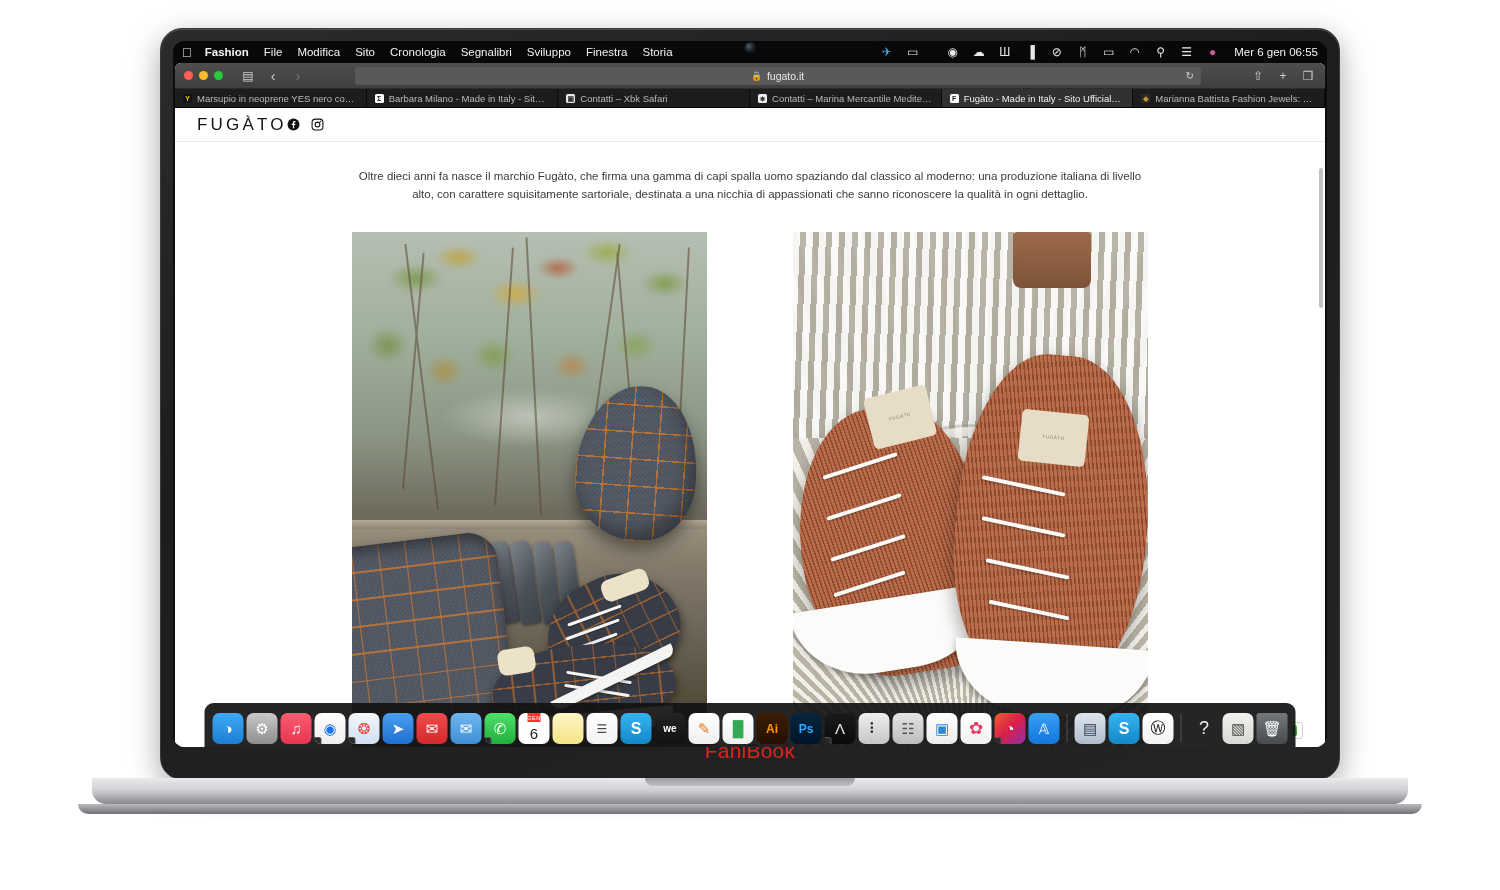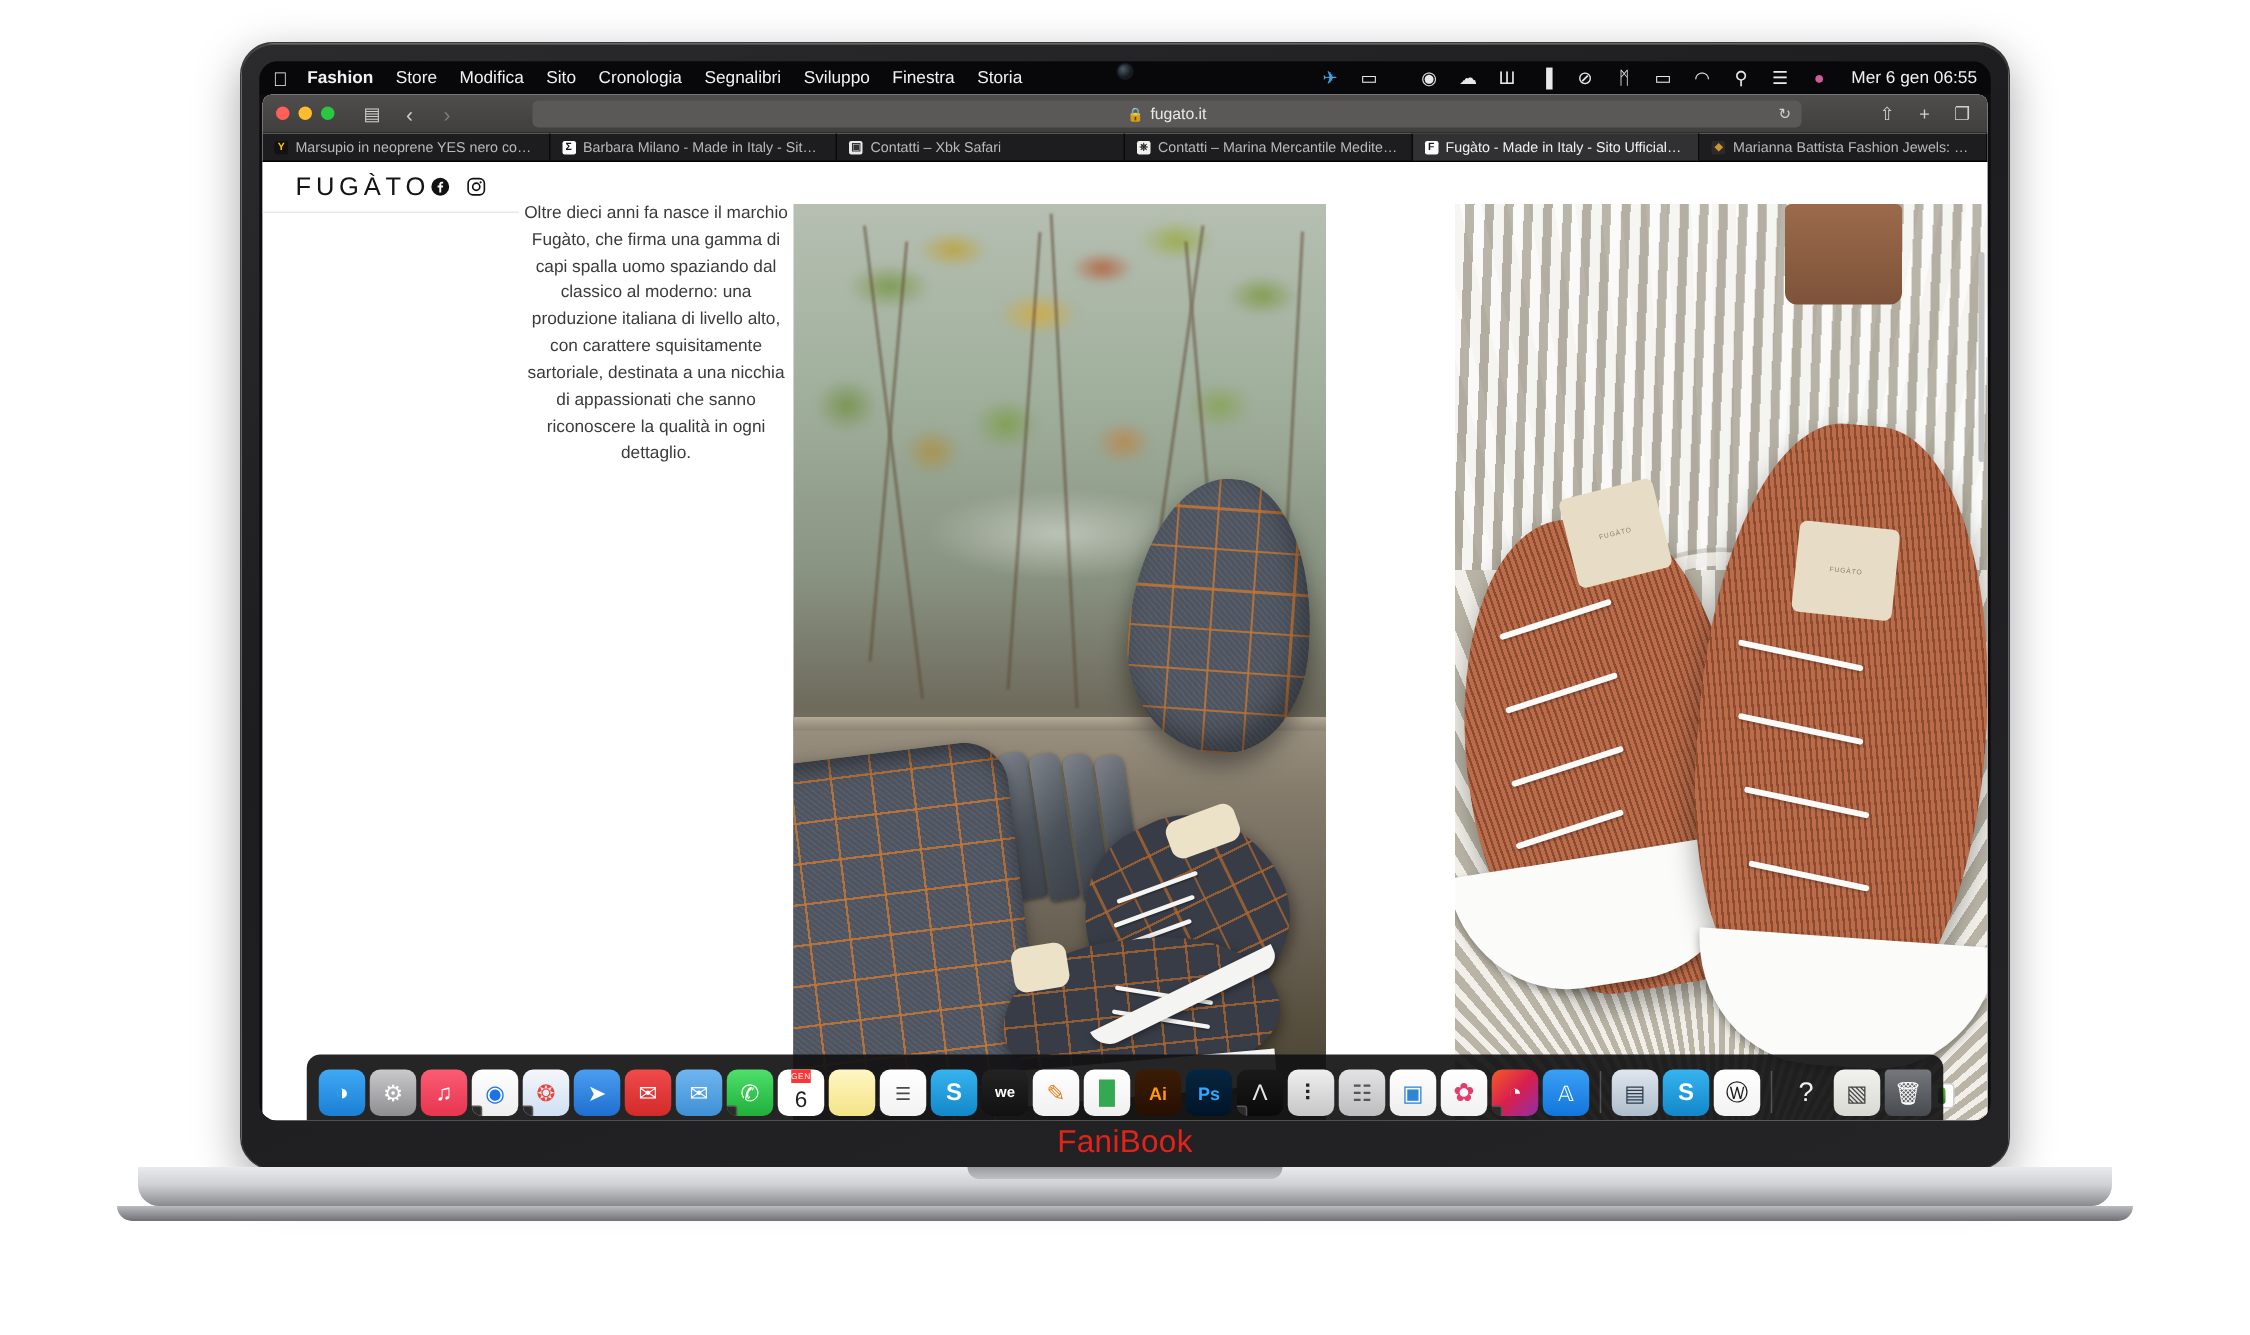--- a/index.html
+++ b/index.html
@@ -345,7 +345,7 @@
         <div class="menubar">
           <span class="apple"></span>
           <span class="mb-item strong">Fashion</span>
-          <span class="mb-item">Store</span>
+          <span class="mb-item">File</span>
           <span class="mb-item">Modifica</span>
           <span class="mb-item">Sito</span>
           <span class="mb-item">Cronologia</span>

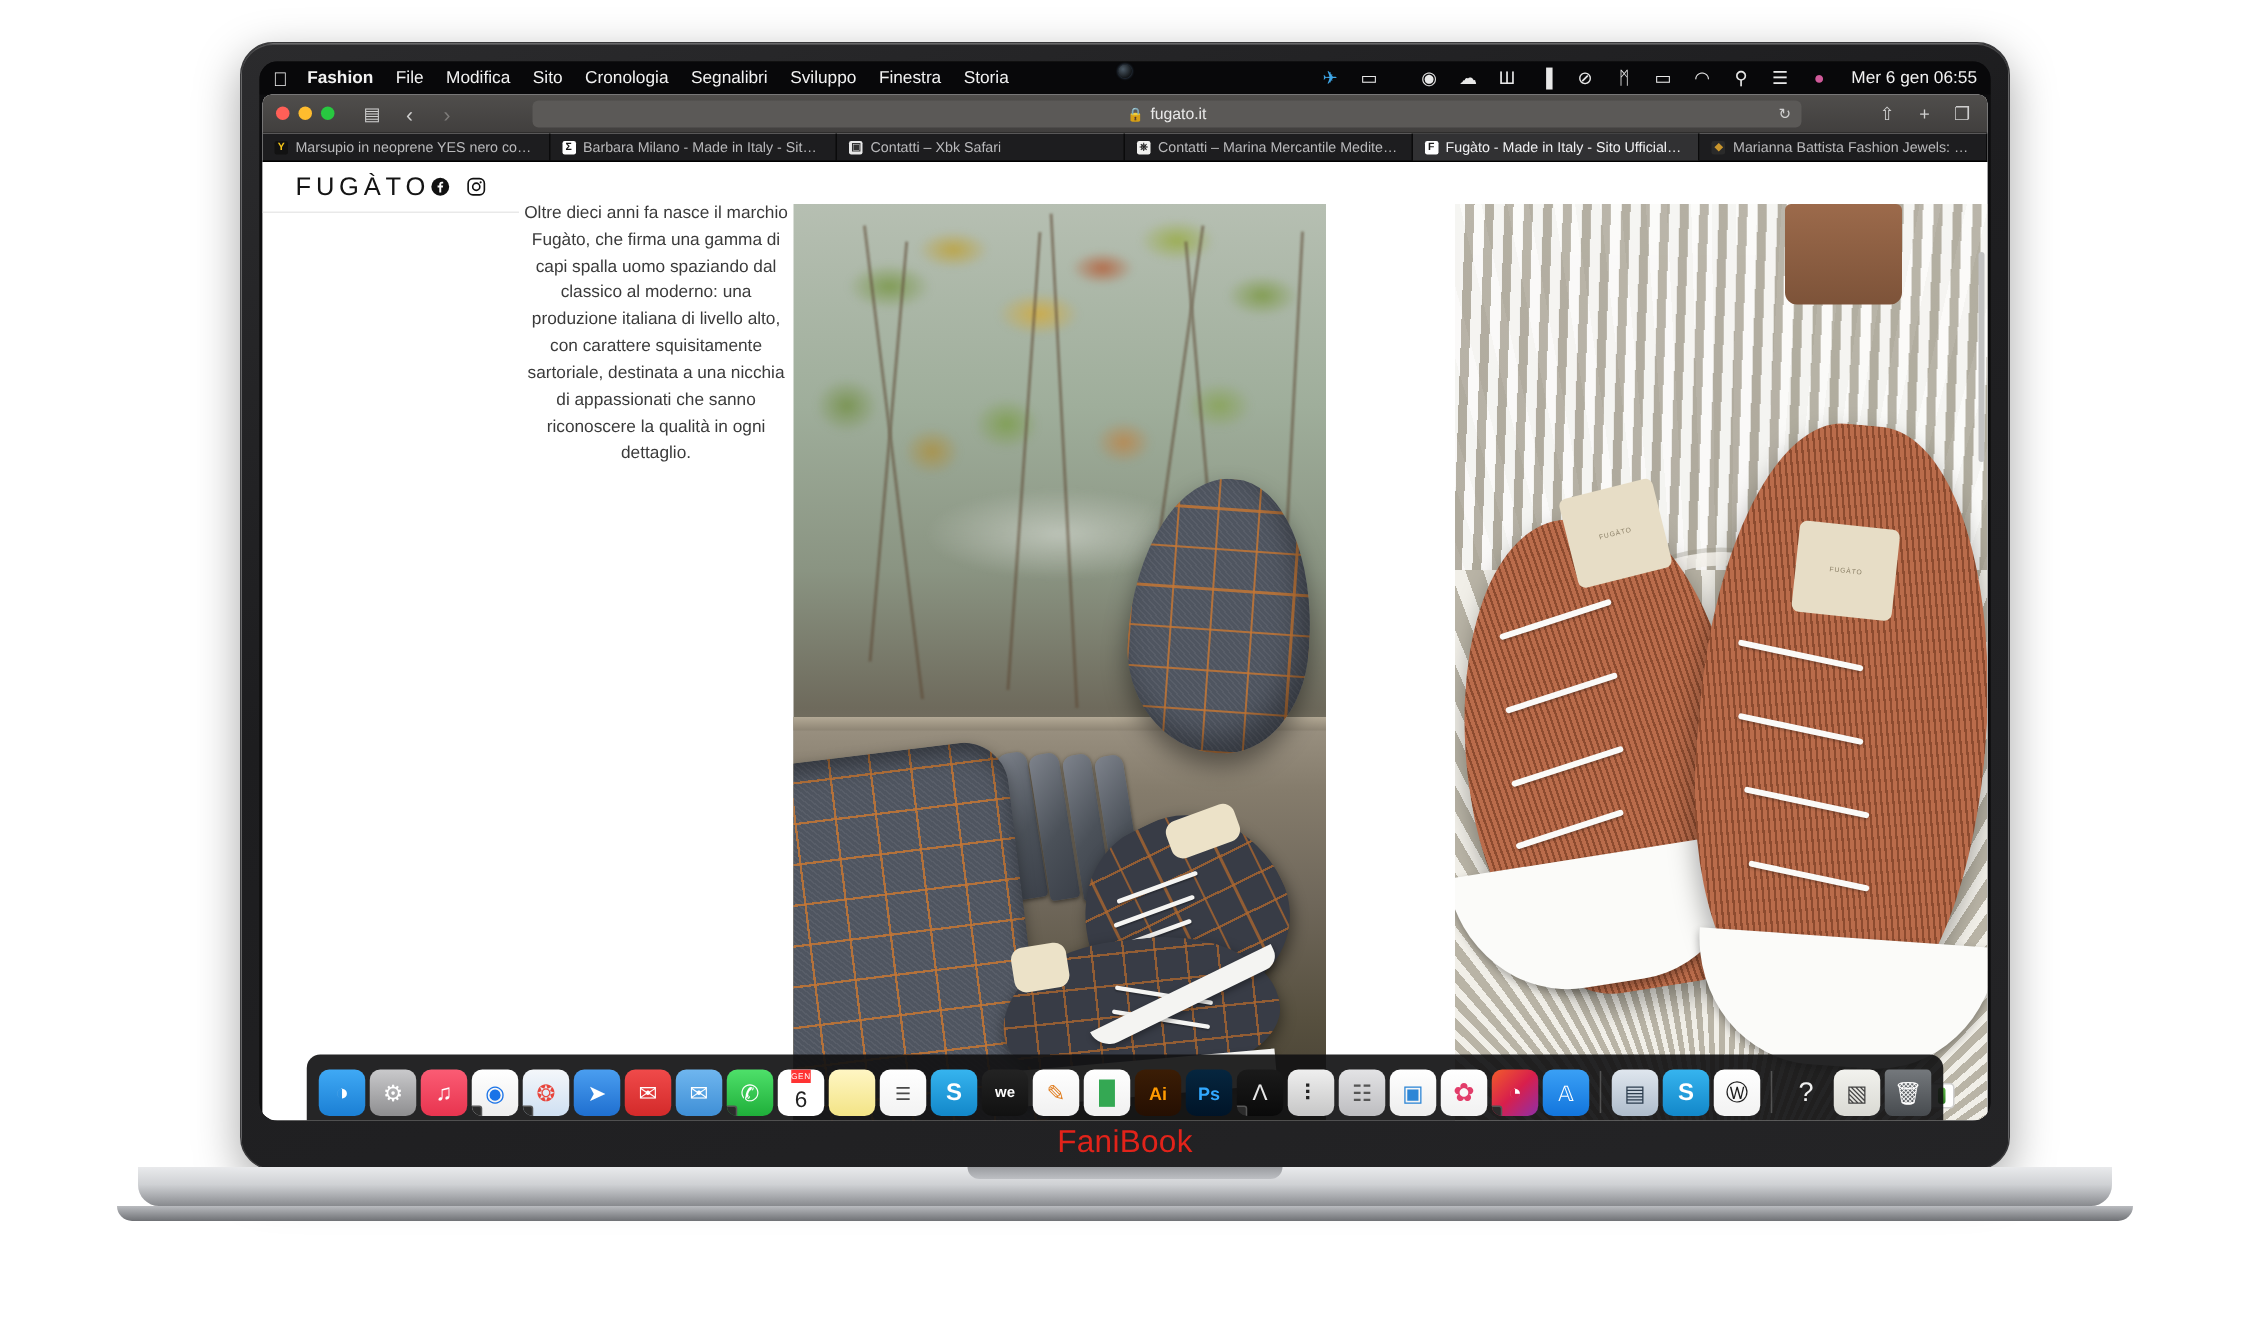--- a/index.html
+++ b/index.html
@@ -128,7 +128,7 @@
   
   .page {
     flex: 1; background: #fff; position: relative; overflow: hidden;
-    display: flex; flex-direction: row;
+    display: flex; flex-direction: column;
   }
   .site-header {
     height: 34px; flex: 0 0 34px; display: flex; align-items: center;

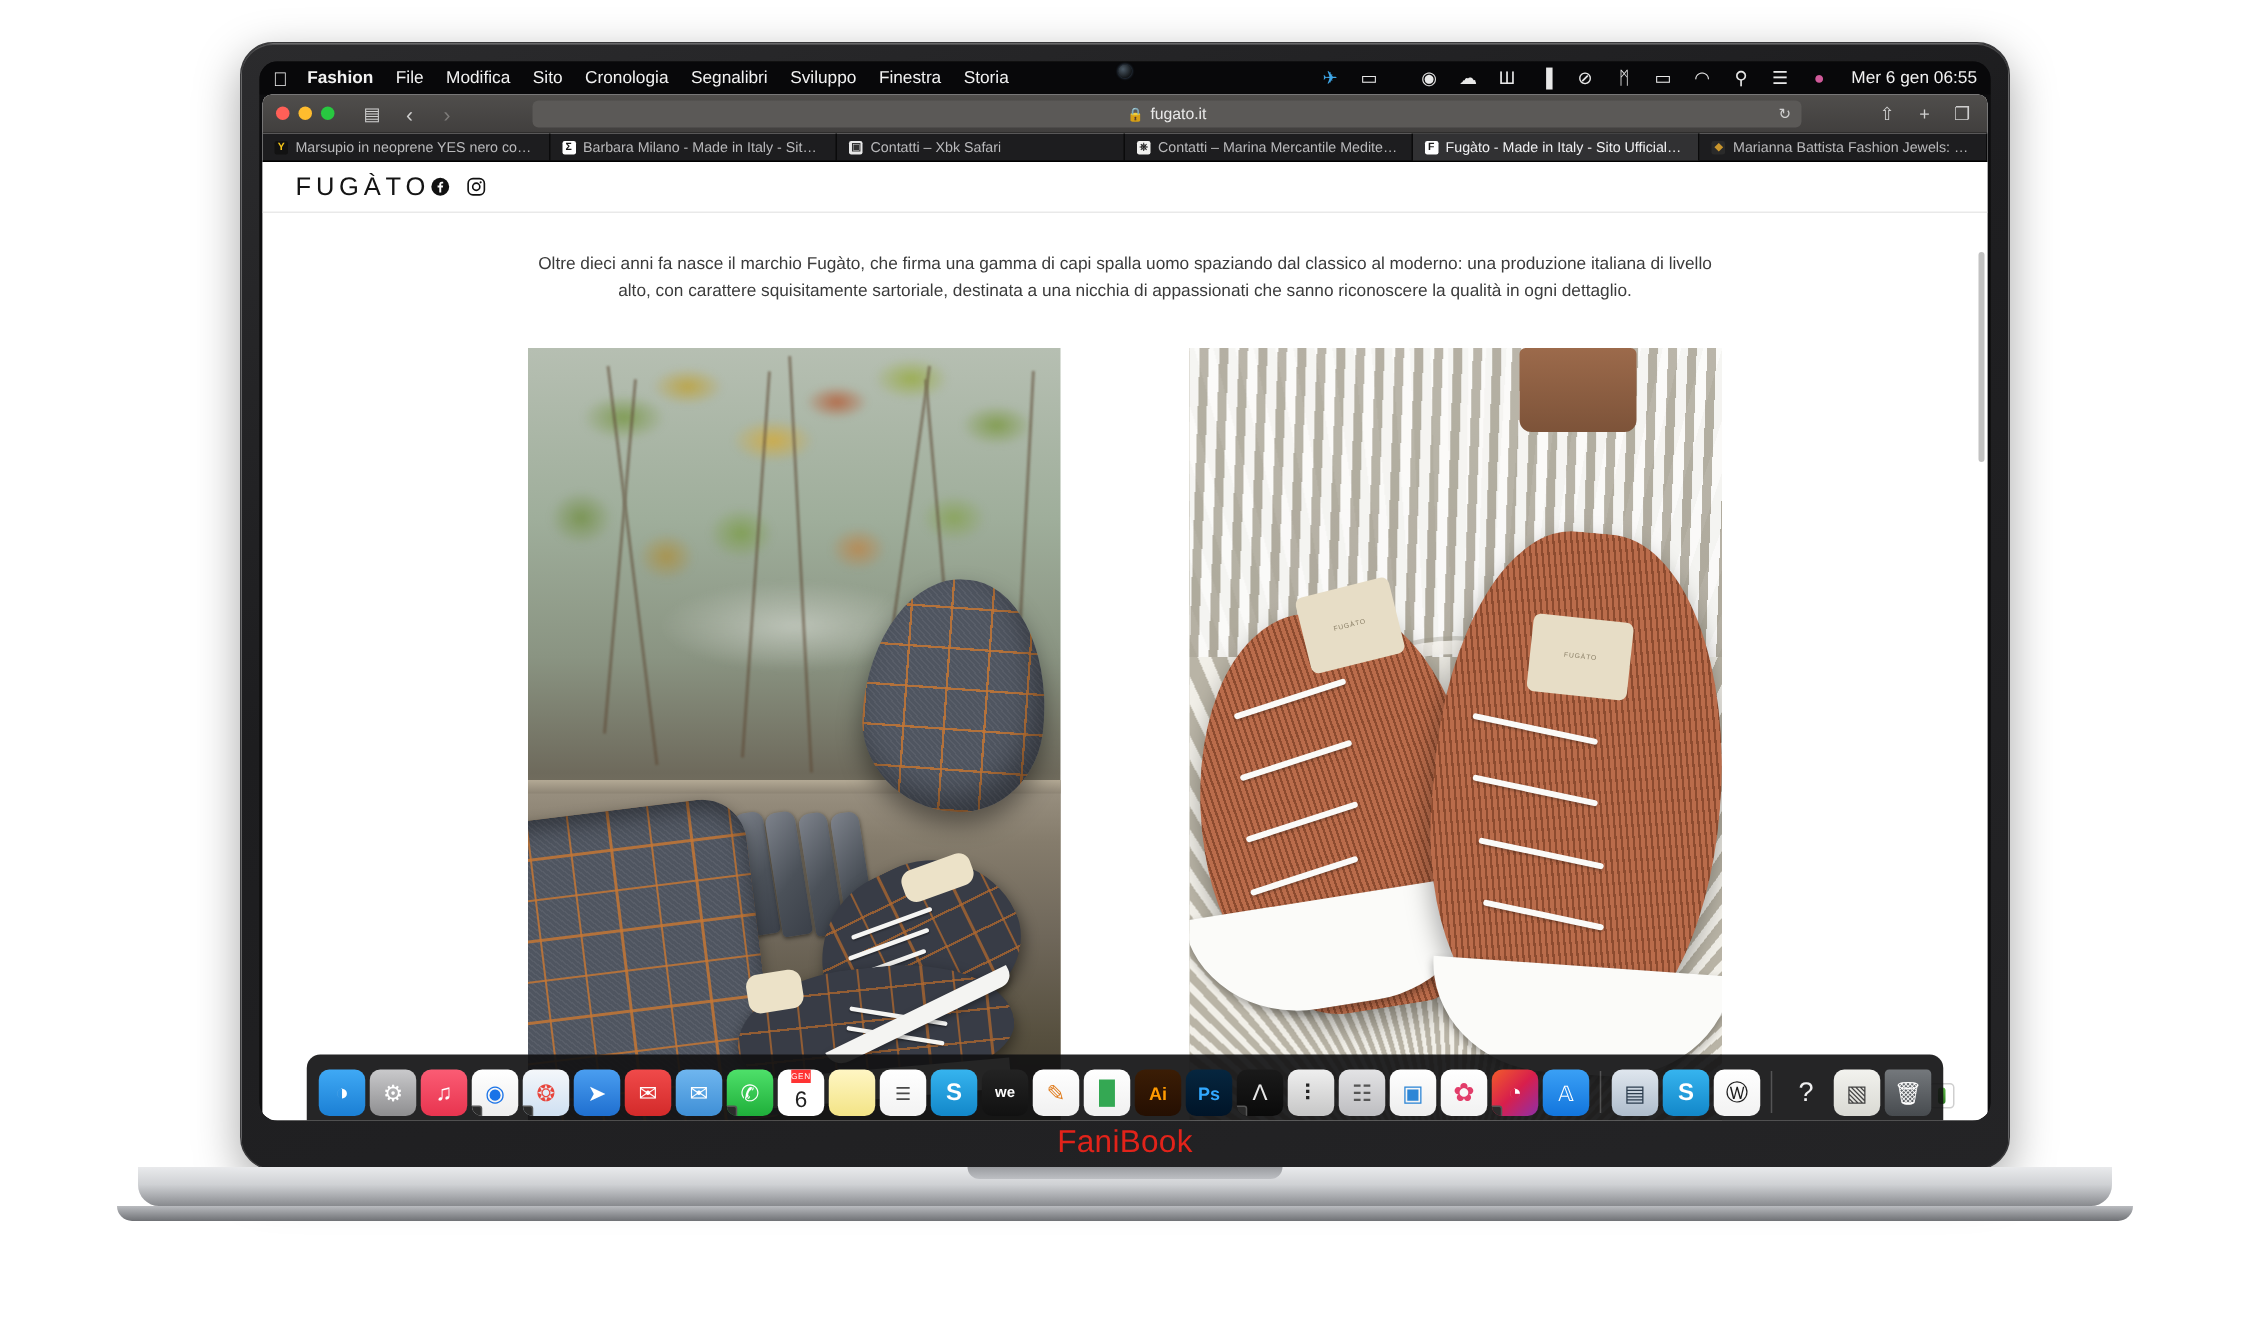--- a/index.html
+++ b/index.html
@@ -34,7 +34,7 @@
     z-index: 60;
   }
   .chin {
-    position: absolute; left: 0; right: 0; bottom: 1px; height: 32px;
+    position: absolute; left: 0; right: 0; bottom: 12px; height: 32px;
     display: flex; align-items: center; justify-content: center;
   }
   .chin-label {

